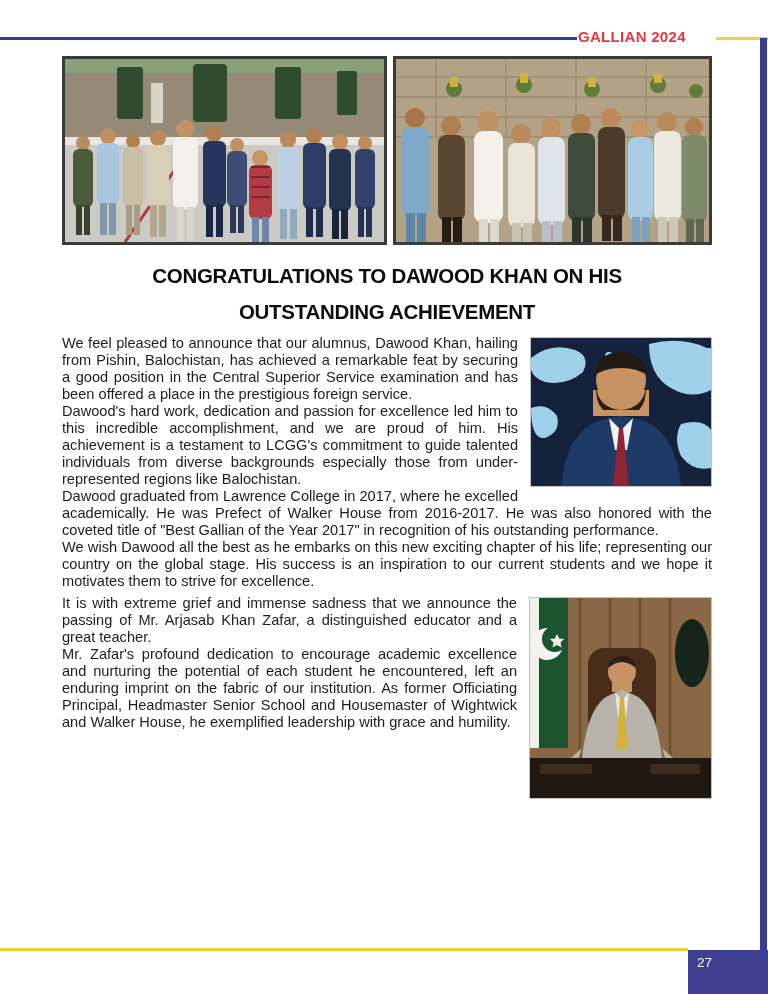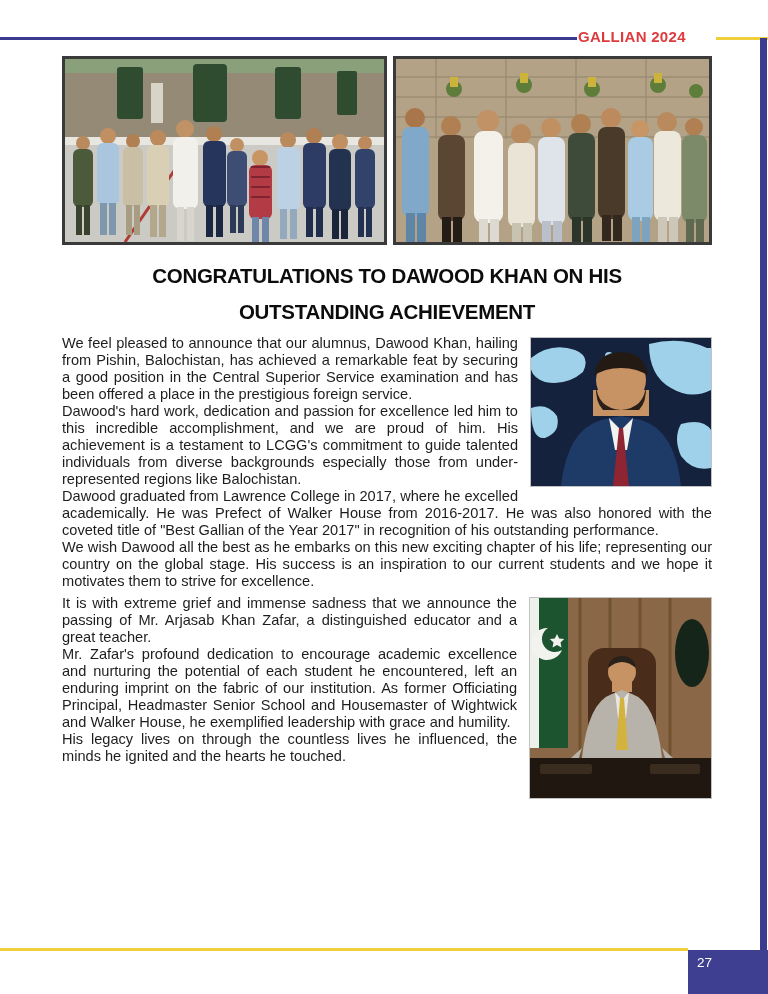--- a/index.html
+++ b/index.html
@@ -352,7 +352,6 @@
     </div>
     <p>It is with extreme grief and immense sadness that we announce the passing of Mr. Arjasab Khan Zafar, a distinguished educator and a great teacher.</p>
     <p>Mr. Zafar's profound dedication to encourage academic excellence and nurturing the potential of each student he encountered, left an enduring imprint on the fabric of our institution. As former Officiating Principal, Headmaster Senior School and Housemaster of Wightwick and Walker House, he exemplified leadership with grace and humility.</p>
-    <p>His legacy lives on through the countless lives he influenced, the minds he ignited and the hearts he touched.</p>
   </div>
 
 </div>

